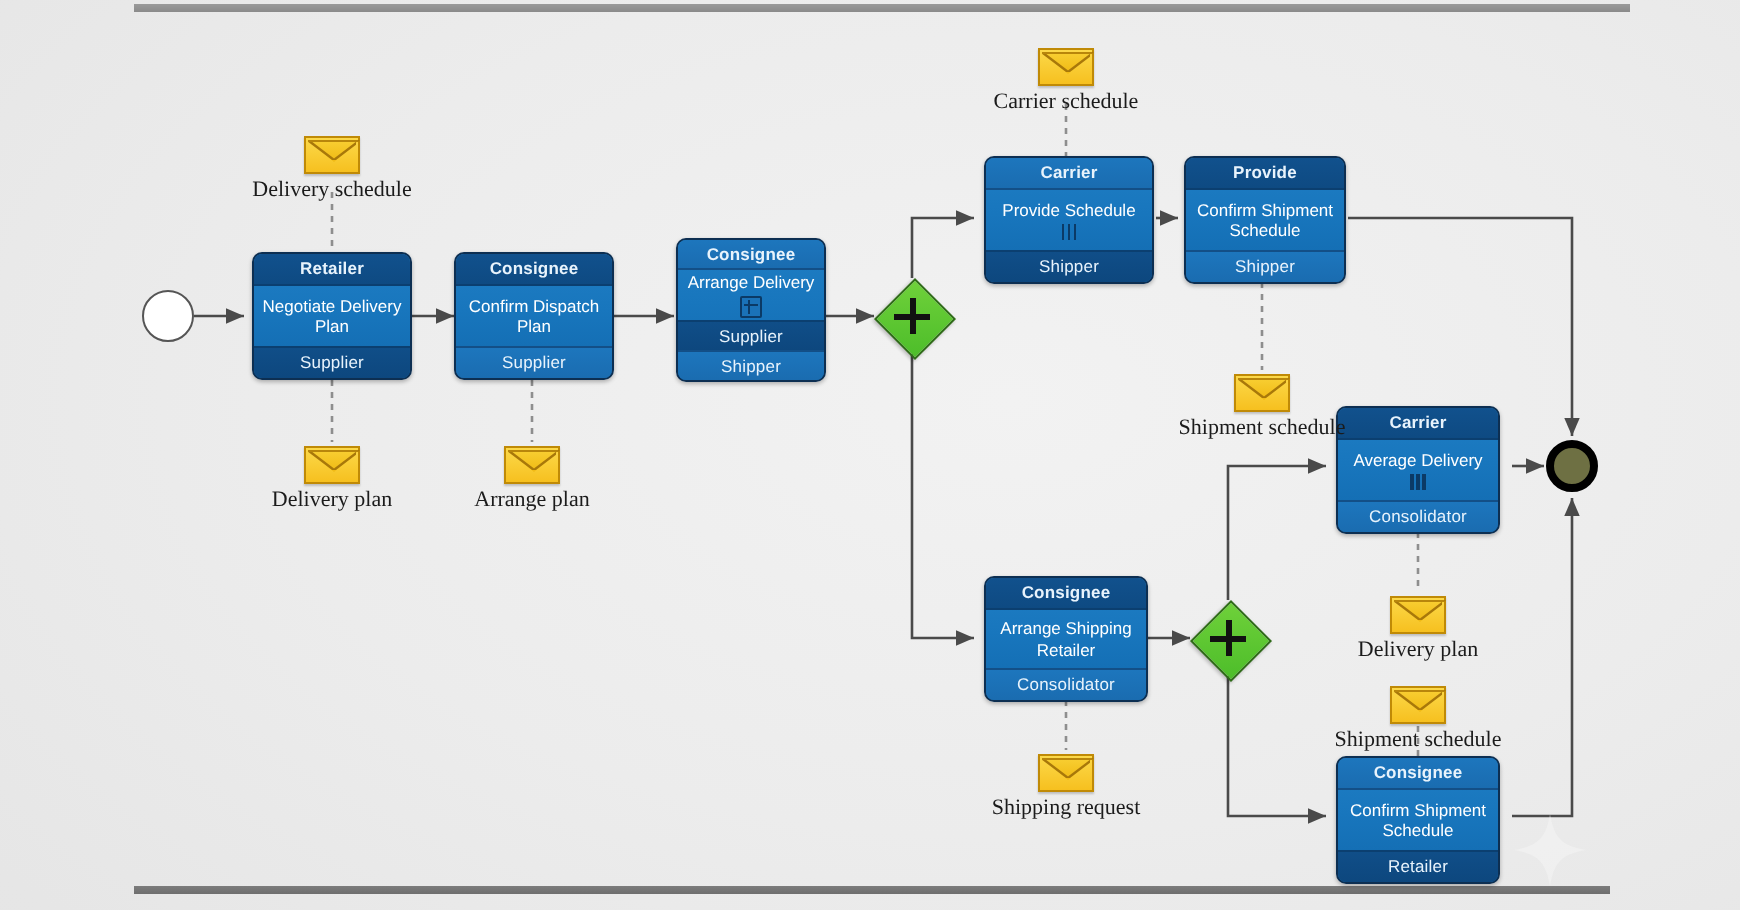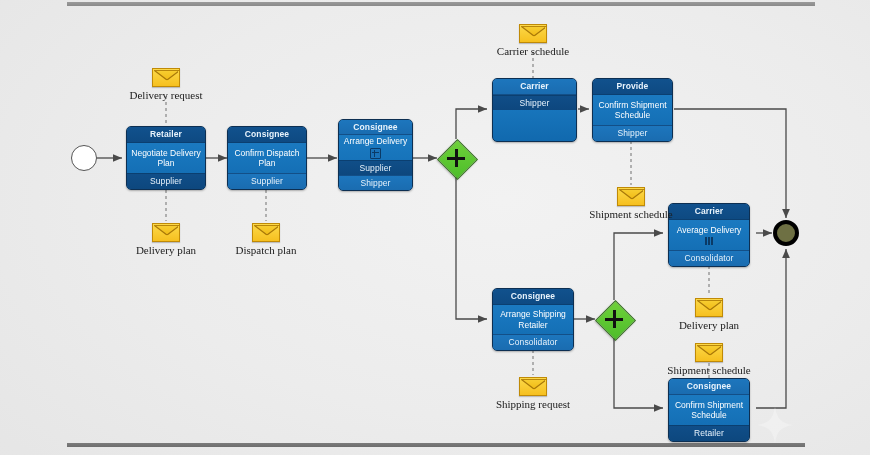--- a/index.html
+++ b/index.html
@@ -288,7 +288,7 @@
           </svg>
         </span>
       </div>
-    <div class="msglabel">Delivery request</div>
+    <div class="msglabel">Delivery schedule</div>
   </div>
 
   <div class="msg" style="left:112px;top:223px;width:108px;">

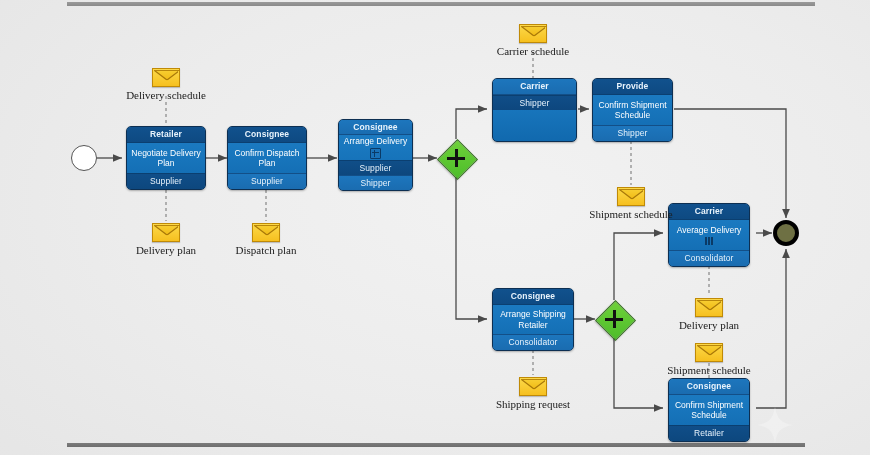--- a/index.html
+++ b/index.html
@@ -246,6 +246,14 @@
 
   <div class="task" style="left:492px;top:78px;width:85px;height:64px;">
     <div class="lane head light">Carrier</div>
+    <div class="taskbody">
+      <span>Provide Schedule</span>
+      <span class="mi">
+          <i></i>
+          <i></i>
+          <i></i>
+        </span>
+    </div>
     <div class="lane foot">Shipper</div>
   </div>
 

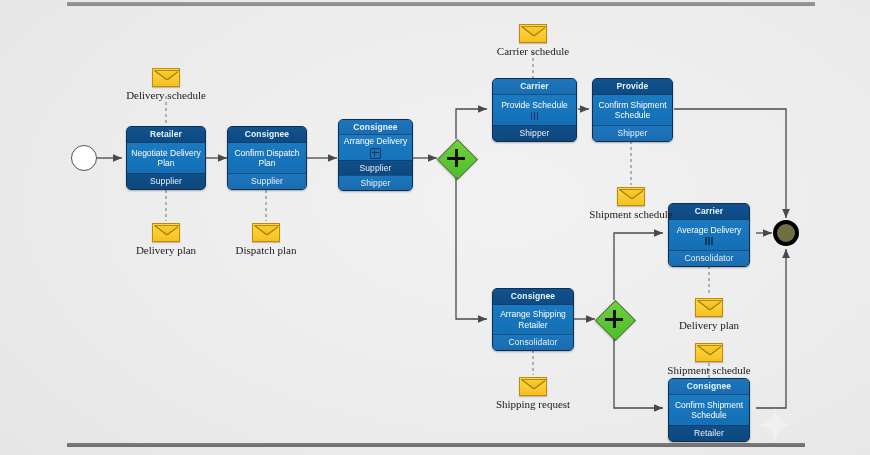--- a/index.html
+++ b/index.html
@@ -318,7 +318,7 @@
           </svg>
         </span>
       </div>
-    <div class="msglabel">Dispatch plan</div>
+    <div class="msglabel">Arrange plan</div>
   </div>
 
   <div class="msg" style="left:479px;top:24px;width:108px;">

